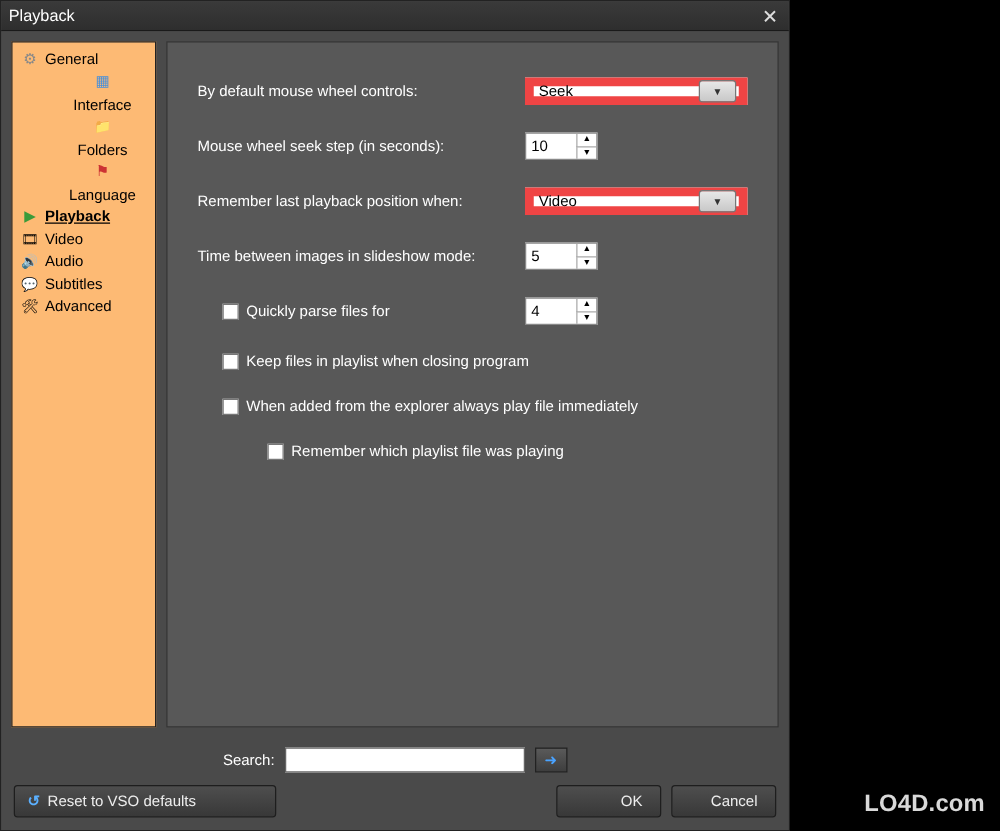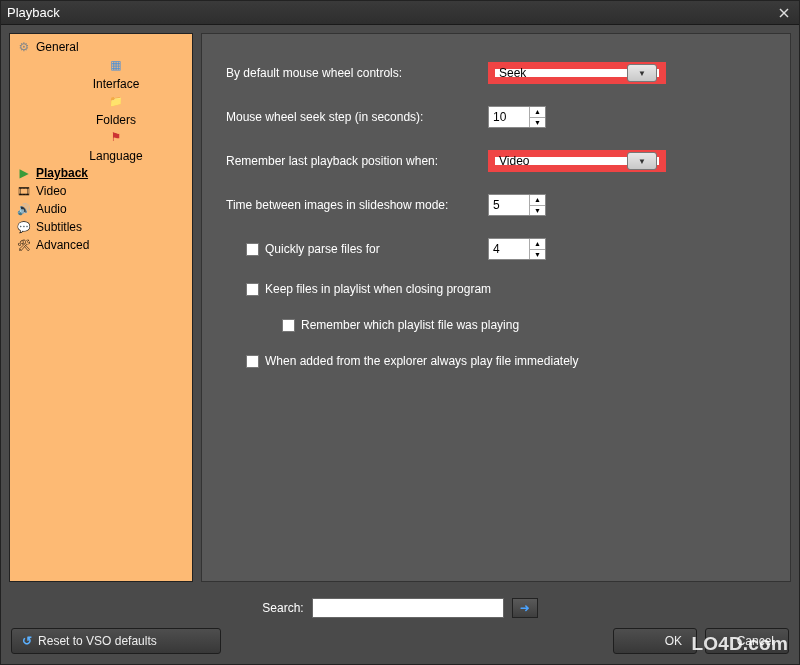--- a/index.html
+++ b/index.html
@@ -13,7 +13,7 @@
   overflow: hidden;
 }
 .window {
-  width: 800px;
+  width: 632px;
   height: 665px;
   background: #4a4a4a;
   border: 1px solid #222;

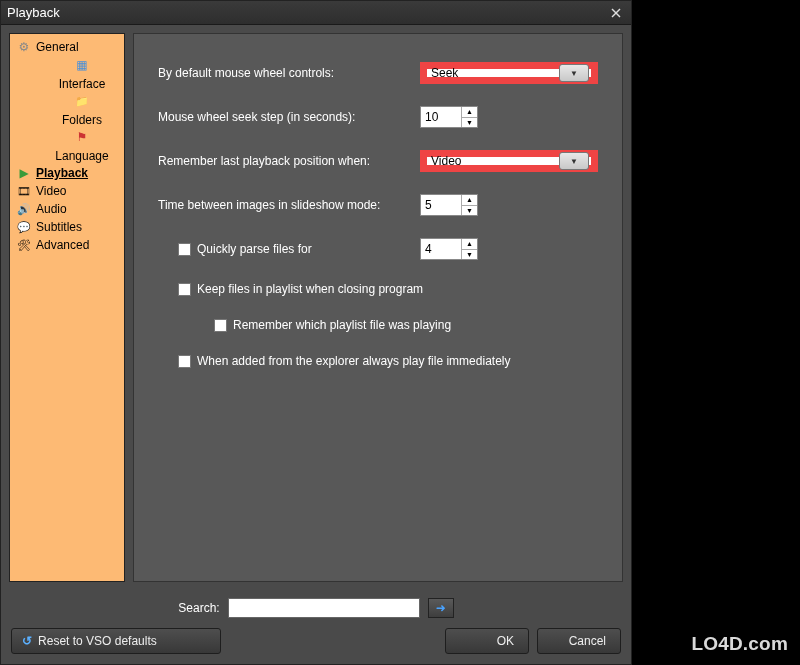--- a/index.html
+++ b/index.html
@@ -334,17 +334,17 @@
         </div>
       </div>
 
+      <div class="row indent1">
+        <div class="checkbox-row">
+          <div class="checkbox"></div>
+          <span>When added from the explorer always play file immediately</span>
+        </div>
+      </div>
+
       <div class="row indent2">
         <div class="checkbox-row">
           <div class="checkbox"></div>
           <span>Remember which playlist file was playing</span>
-        </div>
-      </div>
-
-      <div class="row indent1">
-        <div class="checkbox-row">
-          <div class="checkbox"></div>
-          <span>When added from the explorer always play file immediately</span>
         </div>
       </div>
 

